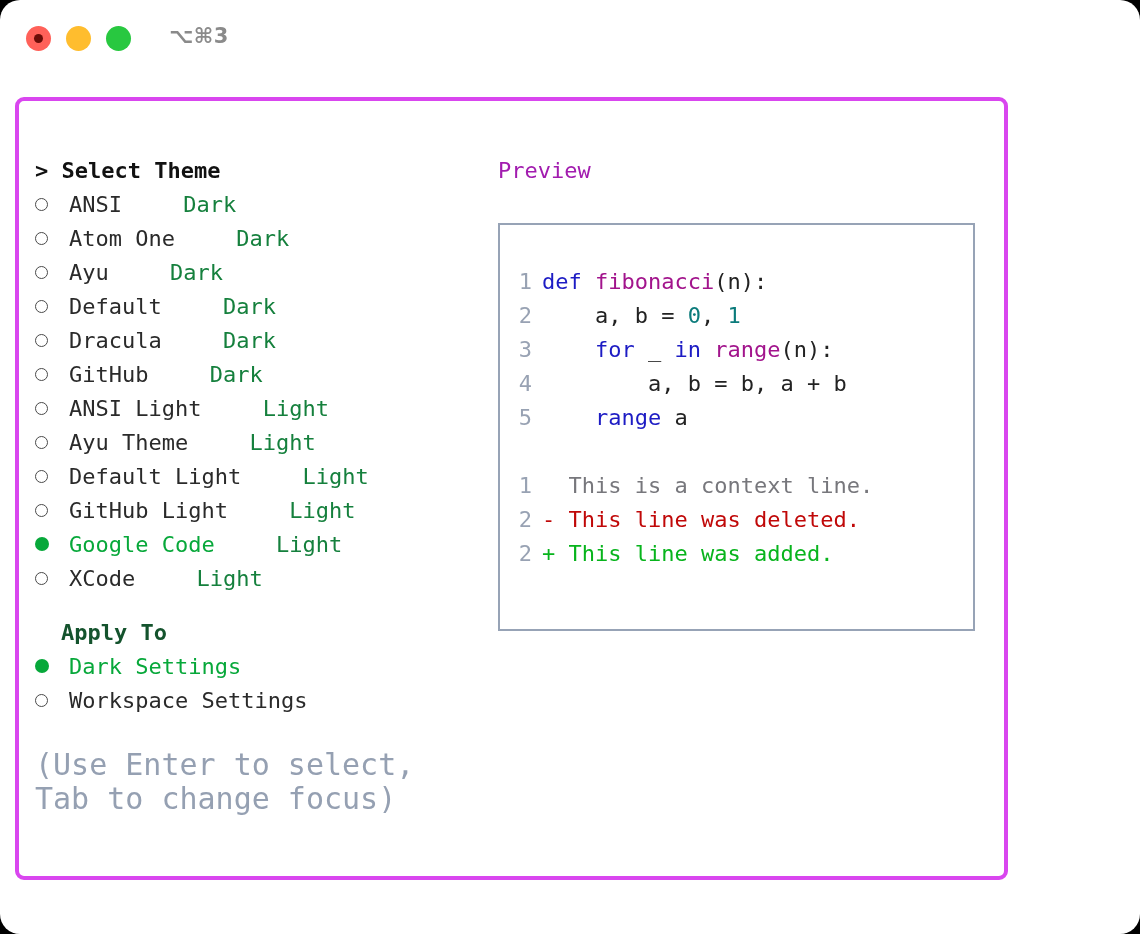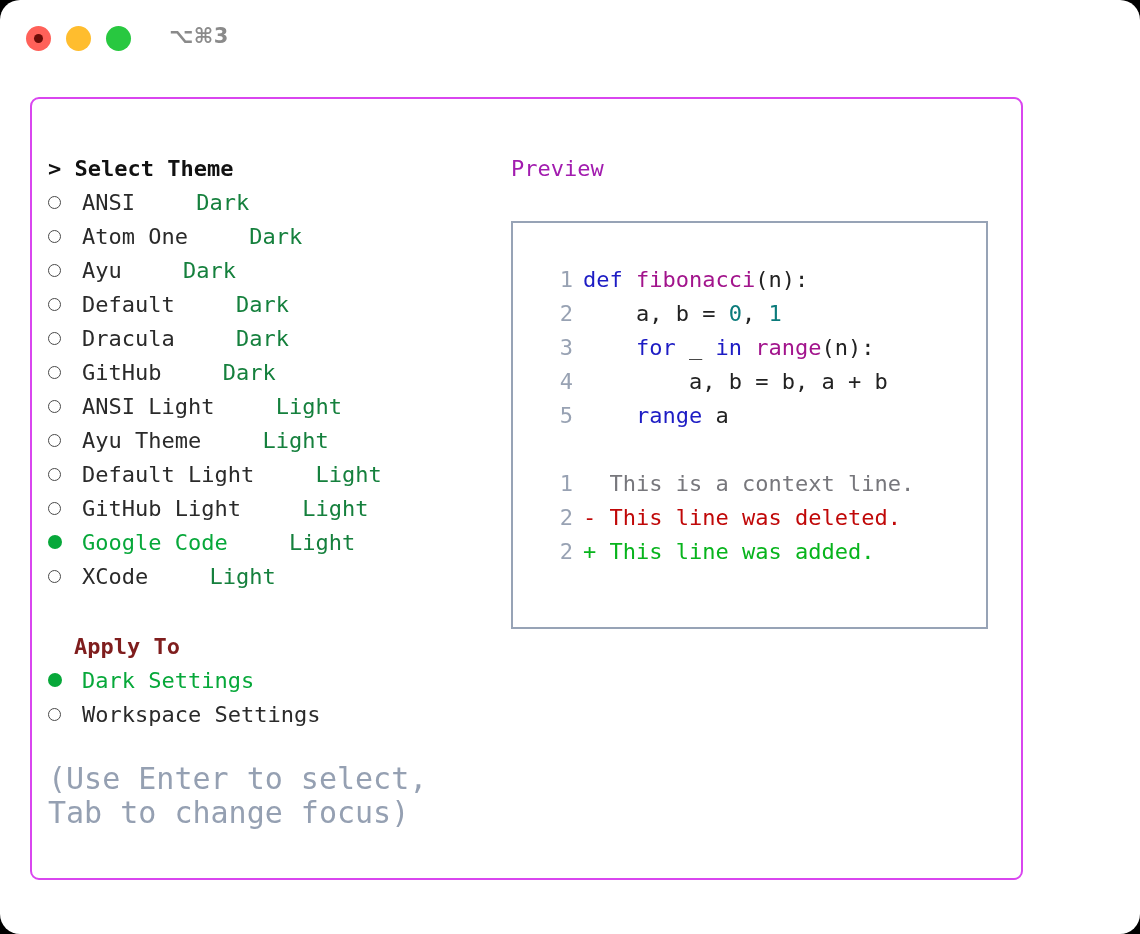--- a/index.html
+++ b/index.html
@@ -65,11 +65,11 @@
   
   #panel {
     position: absolute;
-    left: 30px;
+    left: 15px;
     top: 97px;
     width: 993px;
     height: 783px;
-    border: 2px solid #d946ef;
+    border: 4px solid #d946ef;
     border-radius: 9px;
     box-sizing: border-box;
     background: #ffffff;

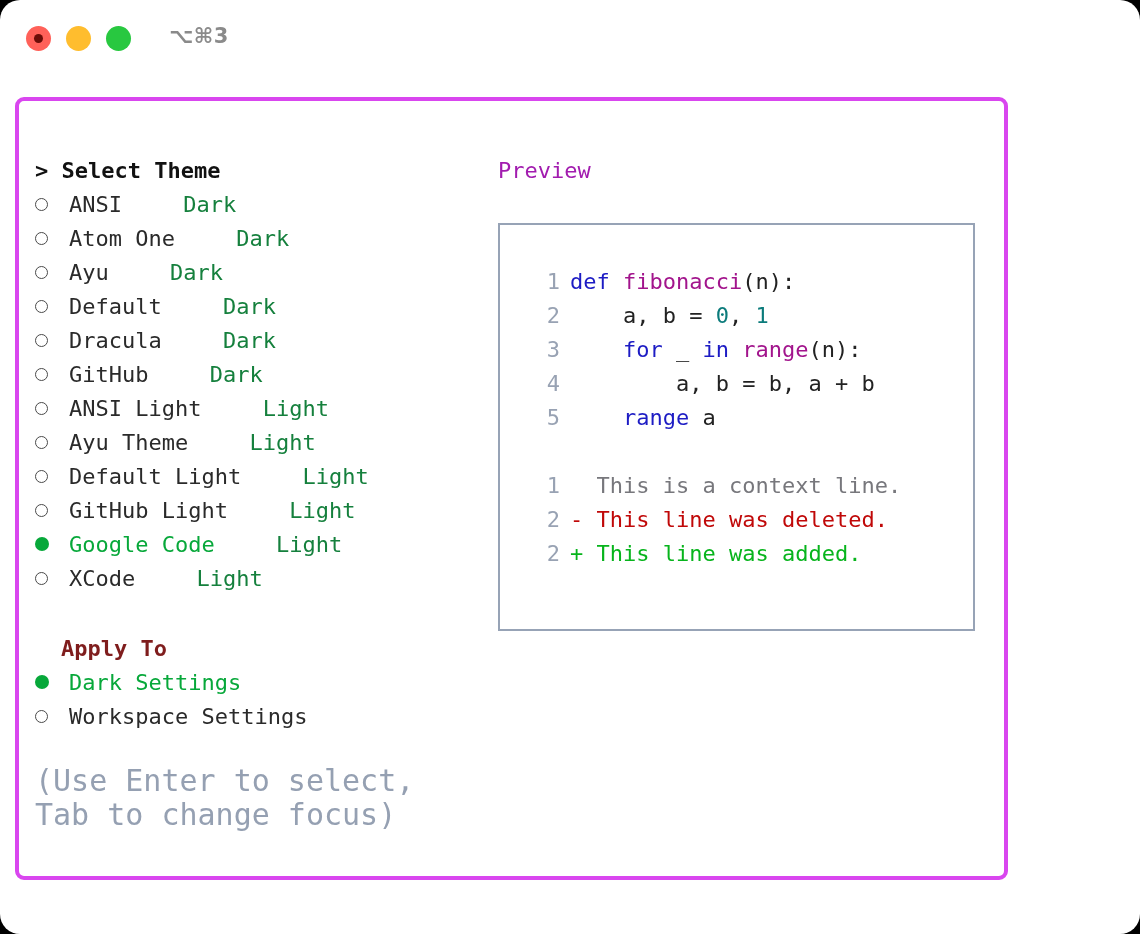--- a/index.html
+++ b/index.html
@@ -154,7 +154,7 @@
     border: 2px solid #97a3b6;
     box-sizing: border-box;
     background: #ffffff;
-    padding: 40px 0 0 32px;
+    padding: 40px 0 0 4px;
   }
   .code-line {
     font-size: 22px;

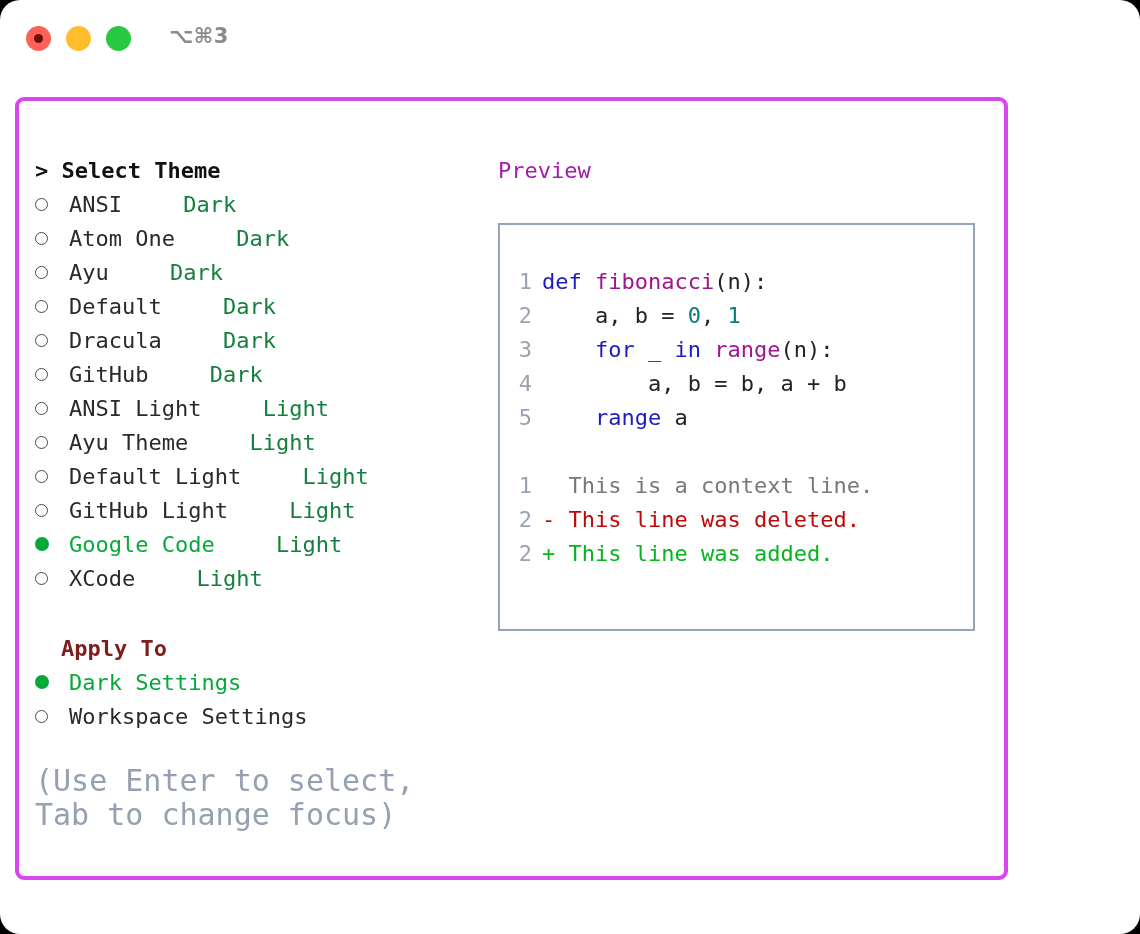--- a/index.html
+++ b/index.html
@@ -120,9 +120,9 @@
   .tag         { color: #15803d; margin-left: 48px; }
 
   #apply-head {
-    margin-top: 36px;
+    margin-top: 20px;
     padding-left: 26px;
-    color: #7f1d1d;
+    color: #14532d;
   }
 
   #hint {

